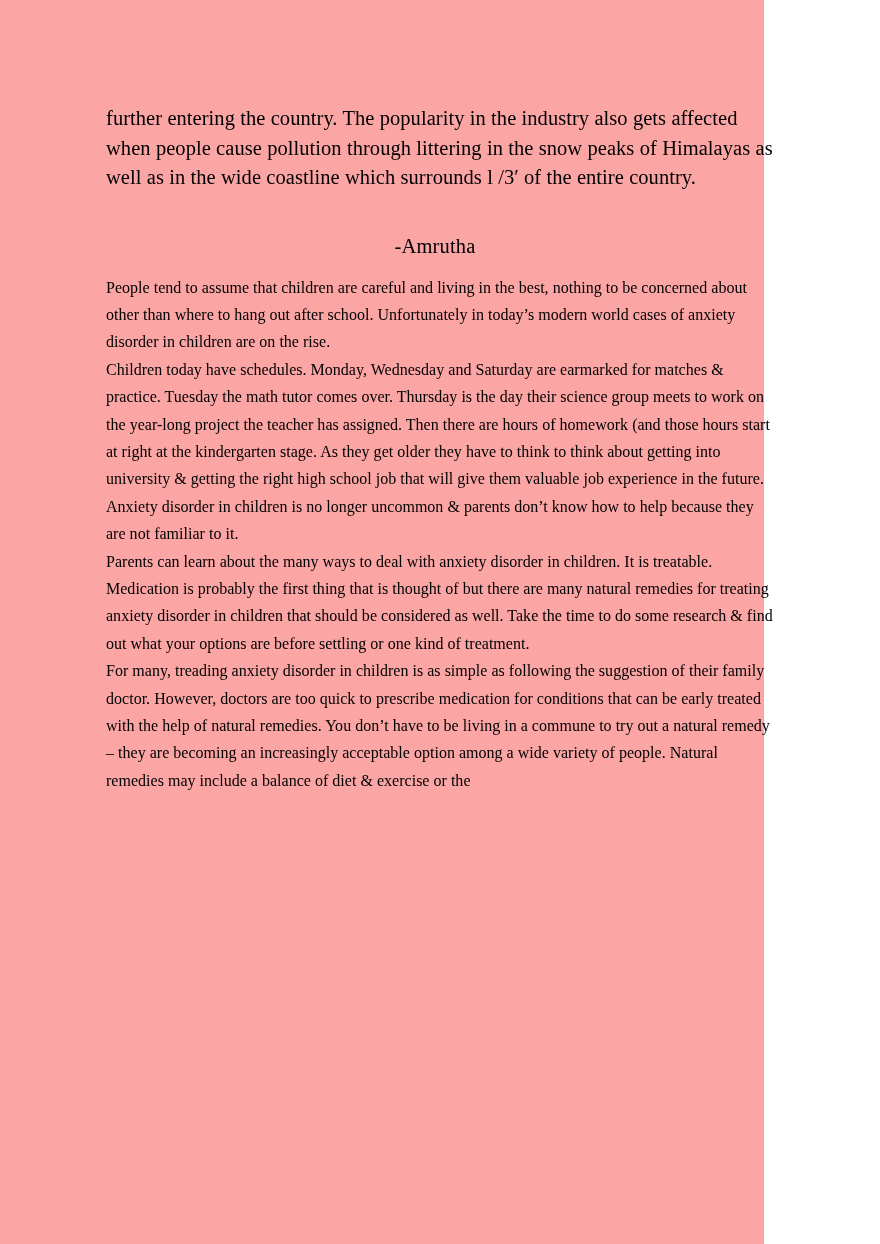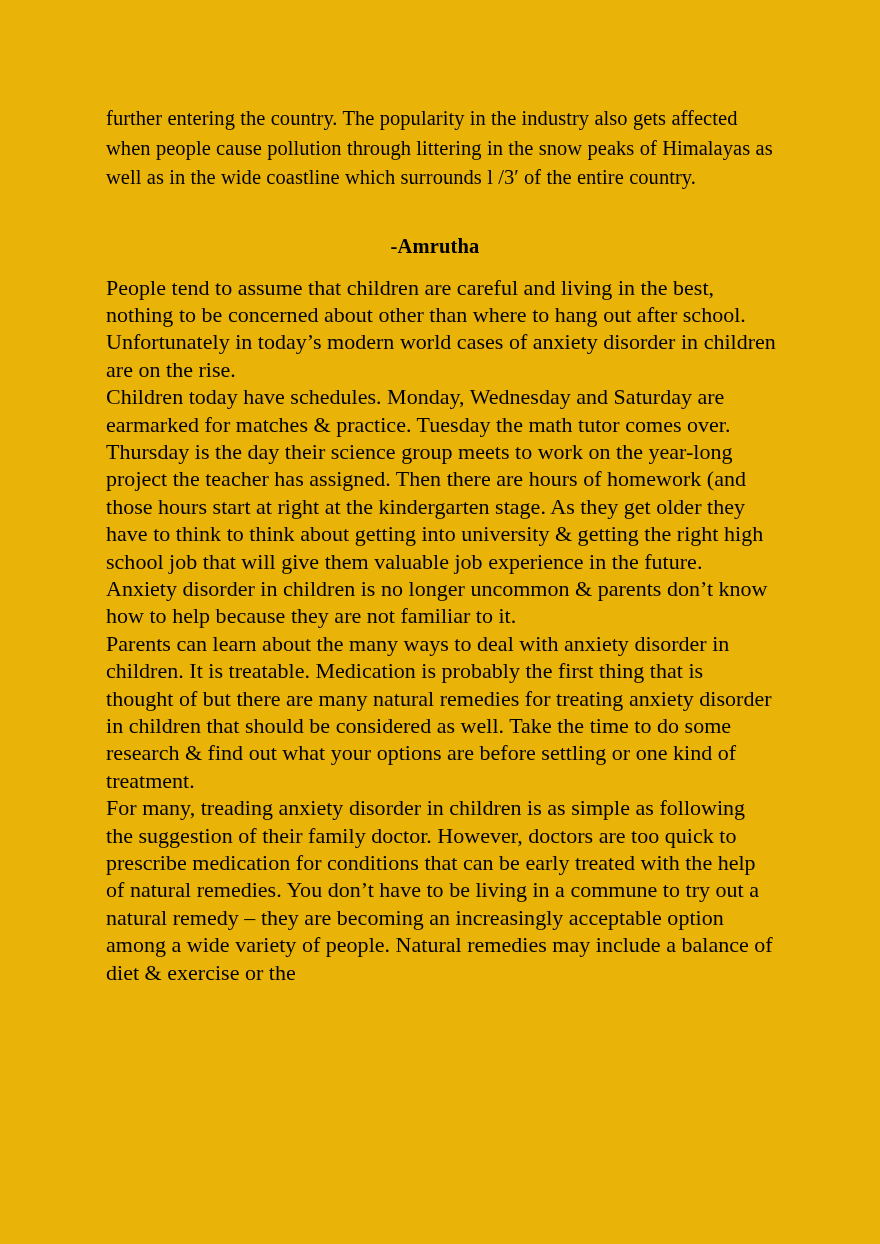--- a/index.html
+++ b/index.html
@@ -18,9 +18,9 @@
   }
   .page {
     position: relative;
-    width: 880px;
+    width: 764px;
     height: 1244px;
-    background: #eab308;
+    background: #fca5a5;
     box-sizing: border-box;
   }
   .content {

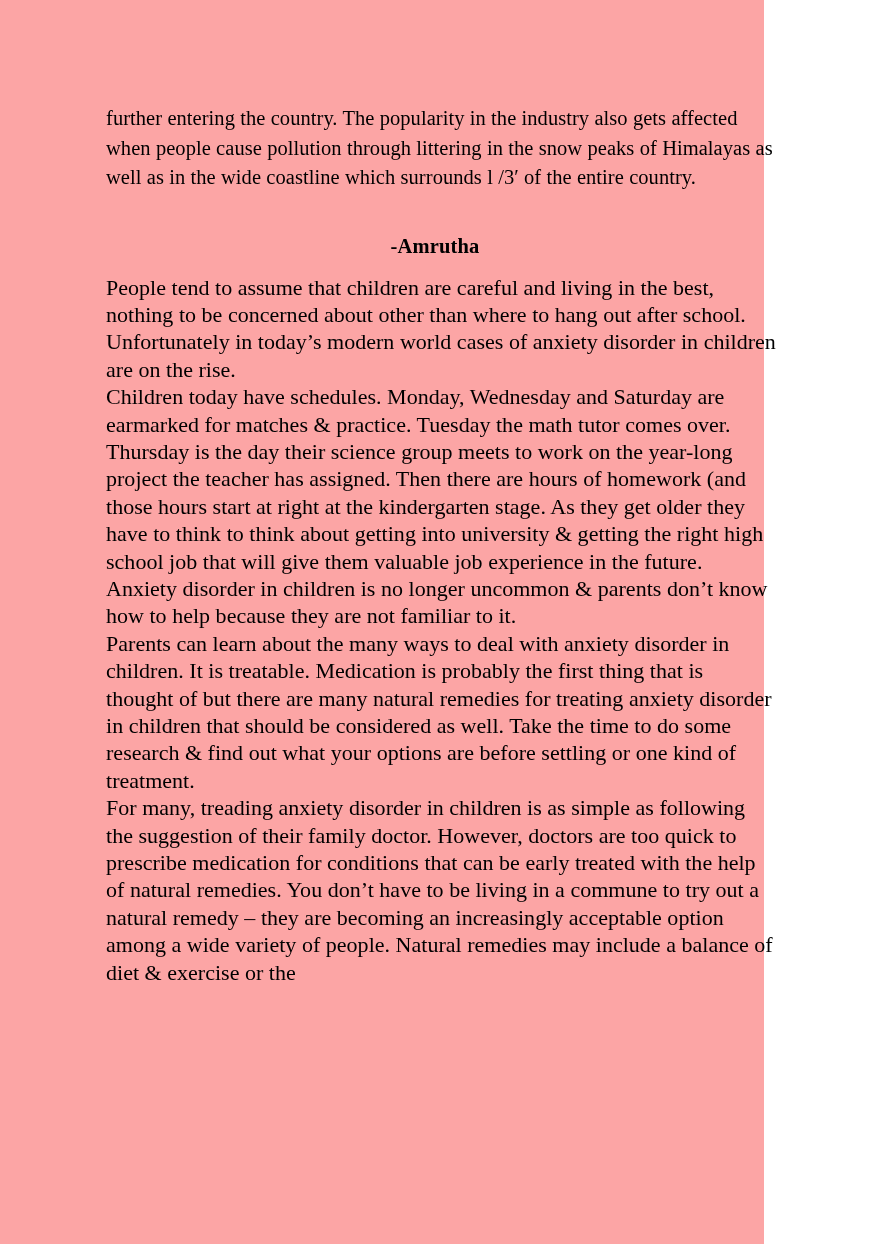--- a/index.html
+++ b/index.html
@@ -53,7 +53,7 @@
   }
   .doc-byline {
     font-size: 20.5px;
-    font-weight: bold;
+    font-weight: normal;
     text-align: center;
     line-height: 27px;
     margin: 0;

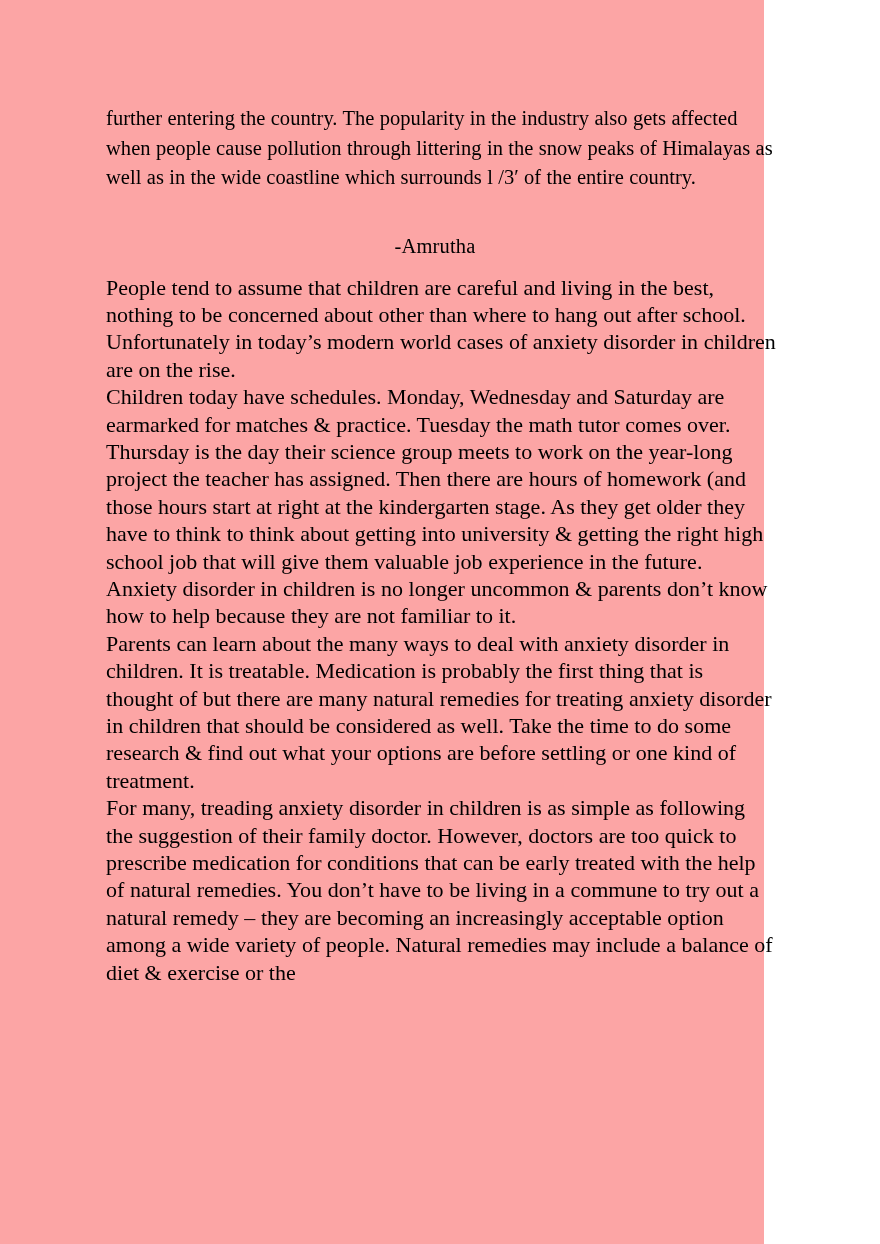--- a/index.html
+++ b/index.html
@@ -65,7 +65,7 @@
 
   
   .body-block {
-    font-size: 22px;
+    font-size: 16px;
     line-height: 27.4px;
     margin: 0;
     text-align: left;

